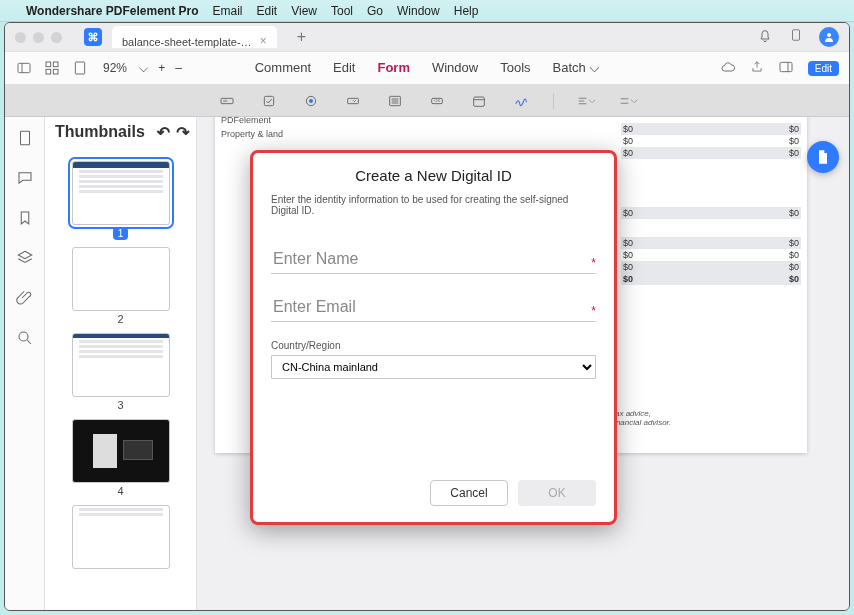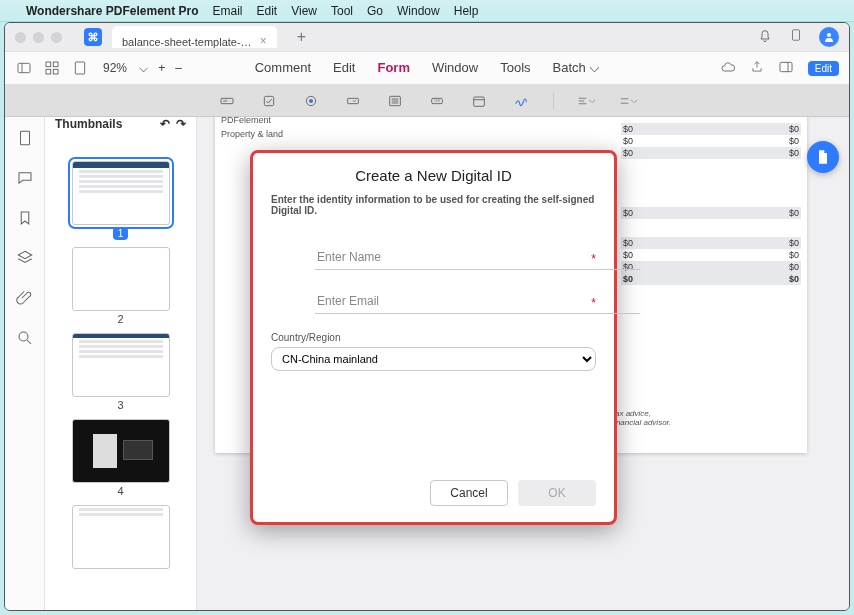--- a/index.html
+++ b/index.html
@@ -46,7 +46,7 @@
   .leftrail .railicon { width:18px; height:18px; }
 
   .thumbpanel { width:152px; background:#fff; border-right:1px solid #e1e1e5; display:flex; flex-direction:column; }
-  .thumbpanel-head { height:30px; display:flex; padding:0 10px; font-size:12px; font-weight:600; color:#333; gap:6px; }
+  .thumbpanel-head { height:30px; display:flex; align-items:center; padding:0 10px; font-size:16px; font-weight:600; color:#333; gap:6px; }
   .thumbpanel-head .spacer { flex:1; }
   .thumblist { flex:1; overflow:auto; padding:6px 10px 0; }
   .thumb { width:98px; height:64px; background:#fff; border:1px solid #c8c8cc; border-radius:3px; margin:8px auto 2px; overflow:hidden; position:relative; }

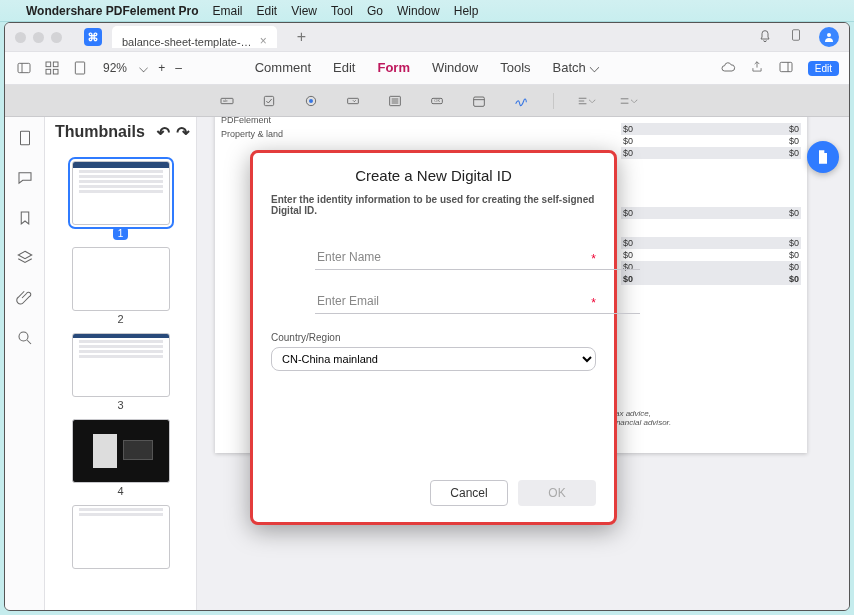--- a/index.html
+++ b/index.html
@@ -73,7 +73,7 @@
   
   .modal { position:absolute; left:245px; top:127px; width:367px; height:375px; background:#fff; border-radius:8px; border:3px solid #e33c3c; box-shadow:0 6px 24px rgba(0,0,0,.35); display:flex; flex-direction:column; }
   .modal h2 { text-align:center; font-size:15px; font-weight:500; color:#222; padding:14px 16px 6px; }
-  .modal-desc { font-size:10px; color:#555; padding:4px 18px 10px;font-weight:bold; }
+  .modal-desc { font-size:10px; color:#555; padding:4px 18px 10px; }
   .fields { padding:4px 18px 0; }
   .field { position:relative; margin:14px 0 18px; }
   .field input { width:100%; border:none; border-bottom:1px solid #c6c6cc; font-size:12px; padding:6px 2px 5px; background:transparent; outline:none; color:#333;margin-left:44px; }

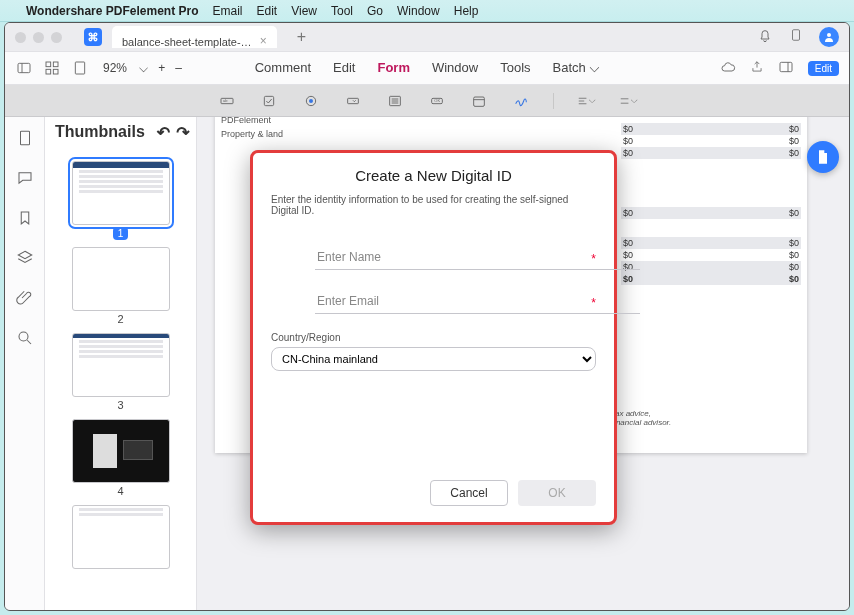--- a/index.html
+++ b/index.html
@@ -76,7 +76,7 @@
   .modal-desc { font-size:10px; color:#555; padding:4px 18px 10px; }
   .fields { padding:4px 18px 0; }
   .field { position:relative; margin:14px 0 18px; }
-  .field input { width:100%; border:none; border-bottom:1px solid #c6c6cc; font-size:12px; padding:6px 2px 5px; background:transparent; outline:none; color:#333;margin-left:44px; }
+  .field input { width:100%; border:none; border-bottom:1px solid #c6c6cc; font-size:16px; padding:6px 2px 5px; background:transparent; outline:none; color:#333; }
   .field input::placeholder { color:#888; }
   .req { position:absolute; right:0; bottom:4px; color:#e03; font-size:12px; }
   .cr-label { font-size:10px; color:#555; margin-top:4px; }

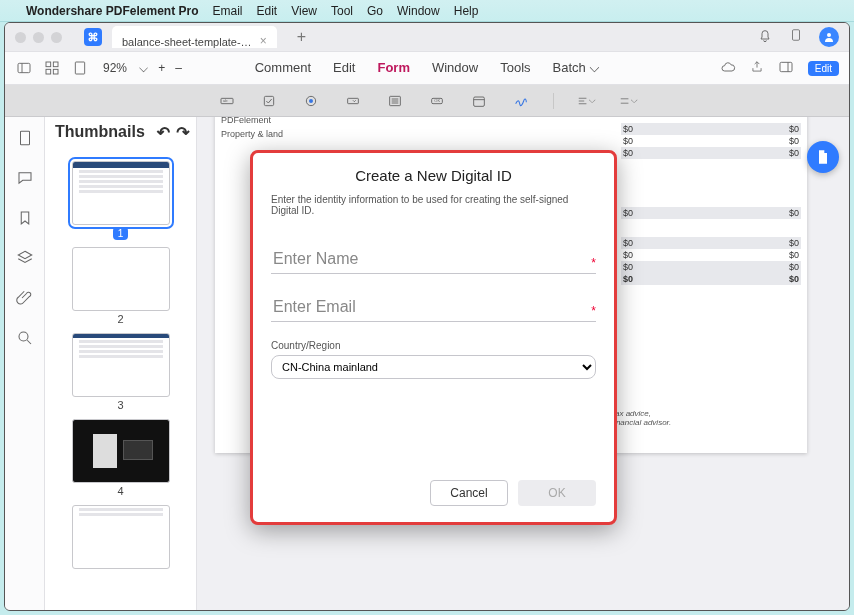--- a/index.html
+++ b/index.html
@@ -80,7 +80,7 @@
   .field input::placeholder { color:#888; }
   .req { position:absolute; right:0; bottom:4px; color:#e03; font-size:12px; }
   .cr-label { font-size:10px; color:#555; margin-top:4px; }
-  .cr-select { width:100%; height:24px; border:1px solid #c6c6cc; border-radius:8px; font-size:11px; padding:0 6px; margin-top:4px; background:#fff; }
+  .cr-select { width:100%; height:24px; border:1px solid #c6c6cc; border-radius:1px; font-size:11px; padding:0 6px; margin-top:4px; background:#fff; }
   .modal-buttons { margin-top:auto; display:flex; justify-content:flex-end; gap:10px; padding:10px 18px 16px; }
   .btn { width:78px; height:26px; border-radius:4px; font-size:12px; display:flex; align-items:center; justify-content:center; }
   .btn-cancel { background:#fff; border:1px solid #c6c6cc; color:#333; }

